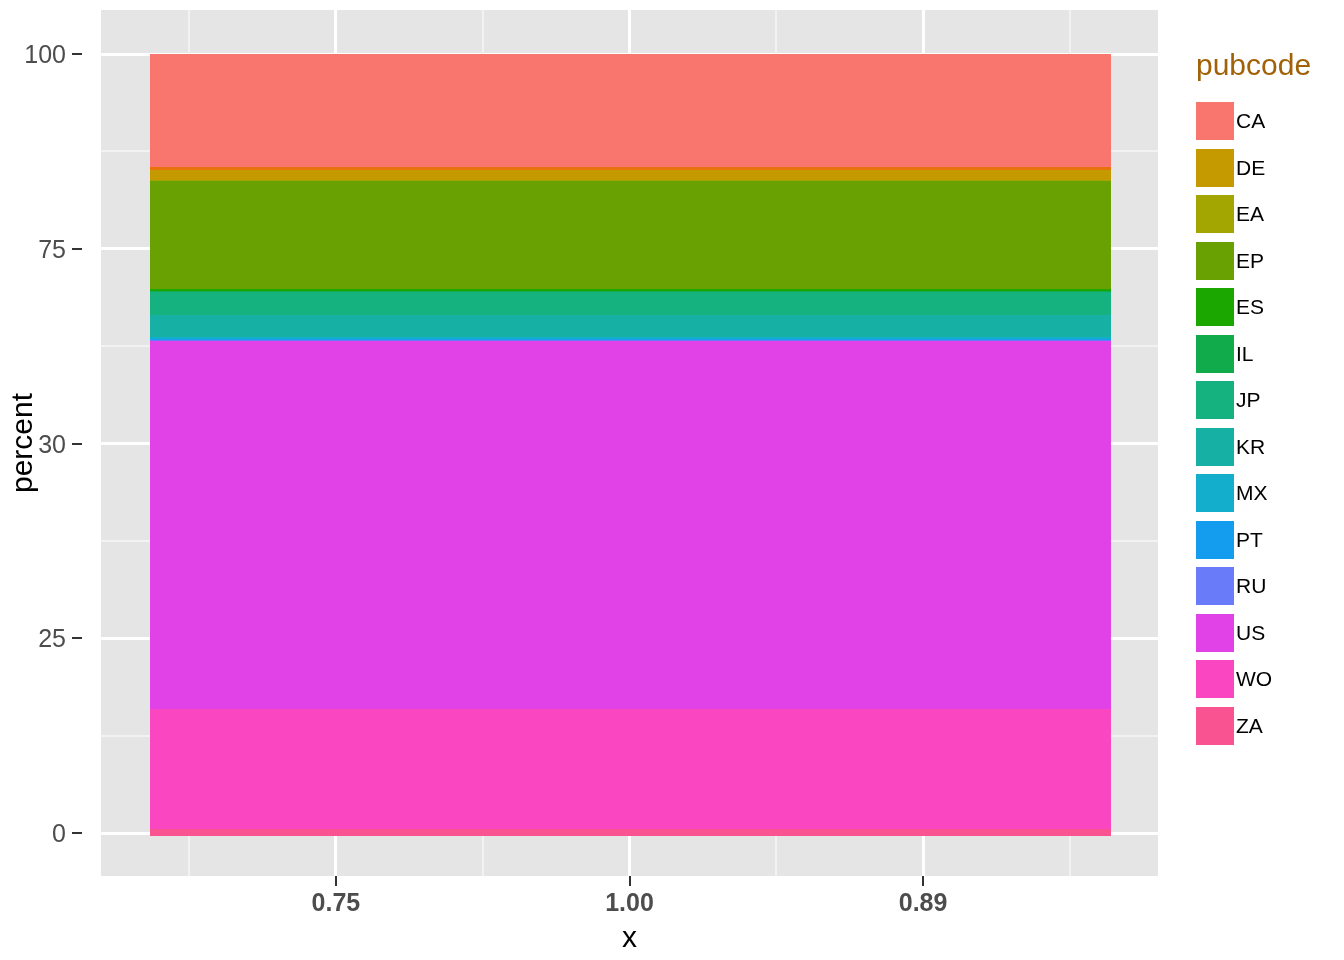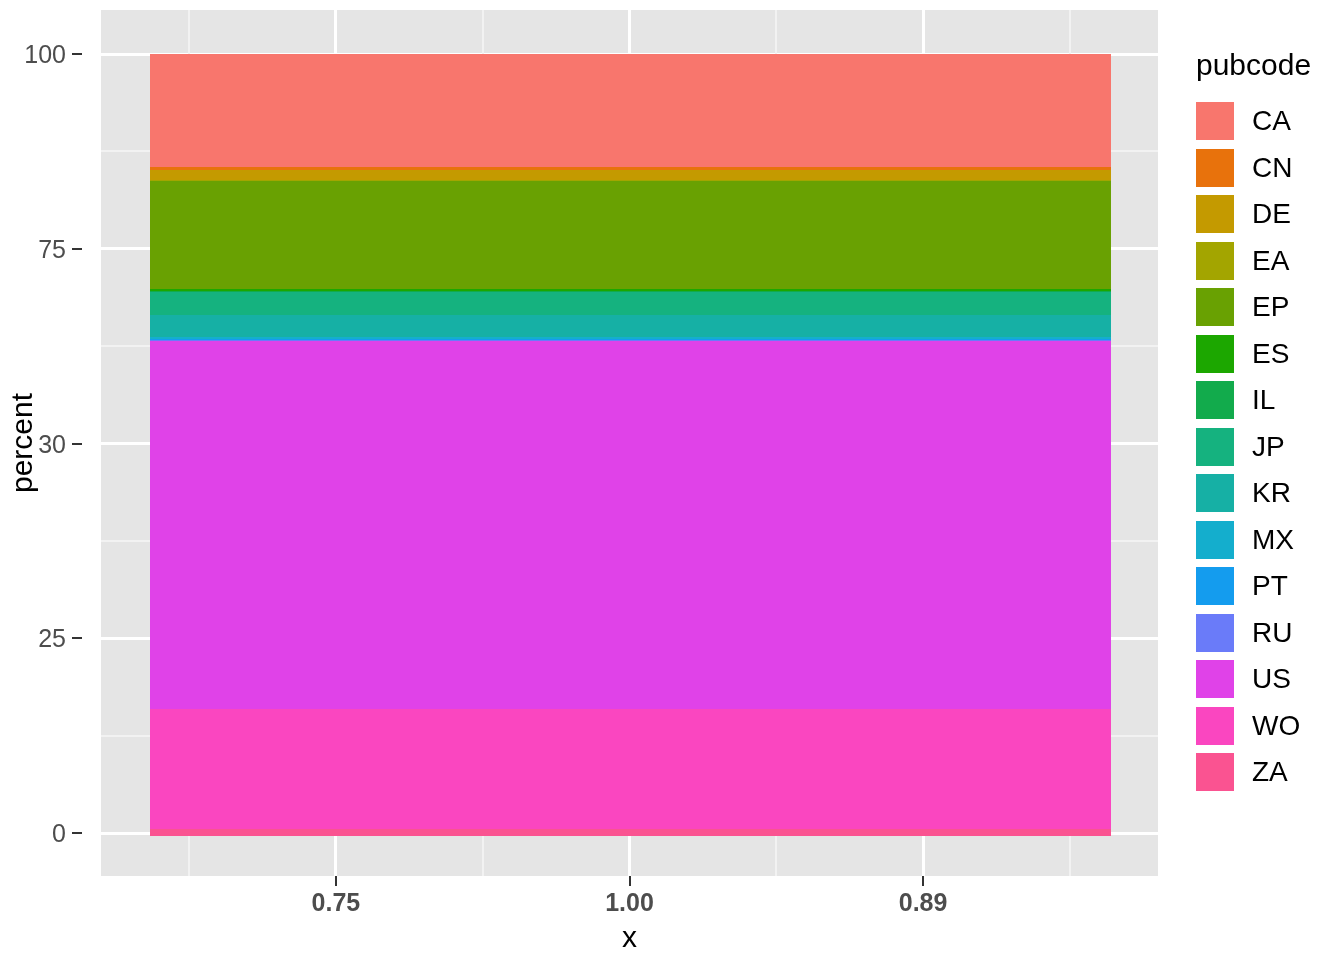--- a/index.html
+++ b/index.html
@@ -167,7 +167,7 @@
   }
   #legend-title {
     font-size: 30px;
-    color: #000000;
+    color: #a16207;
     margin-bottom: 16px;
     white-space: nowrap;
   }

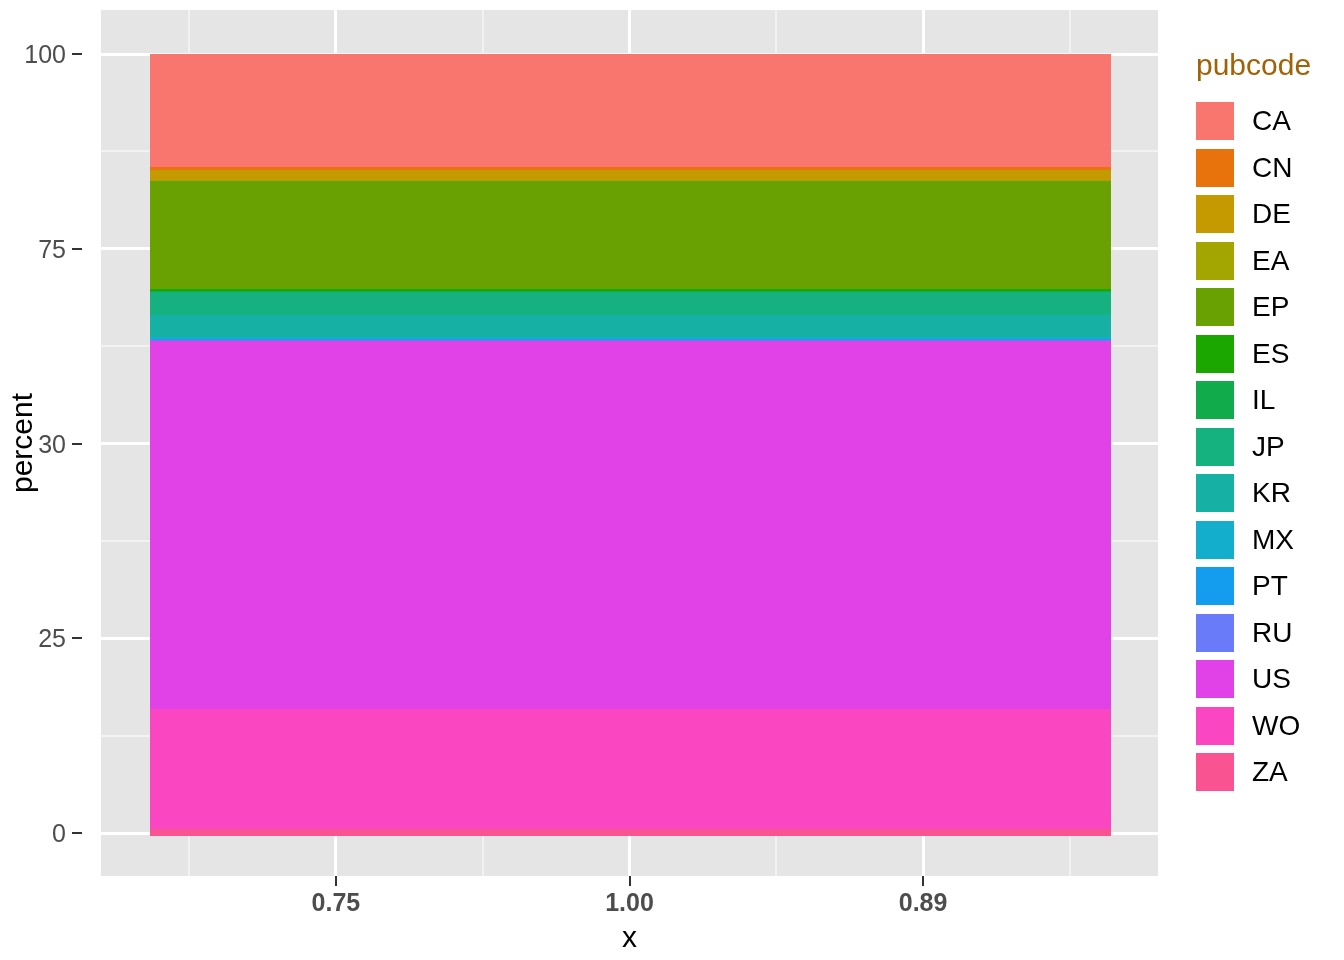--- a/index.html
+++ b/index.html
@@ -182,8 +182,8 @@
     flex: none;
   }
   .legend-label {
-    margin-left: 18px;
-    font-size: 28px;
+    margin-left: 2px;
+    font-size: 21px;
     color: #000000;
     white-space: nowrap;
   }

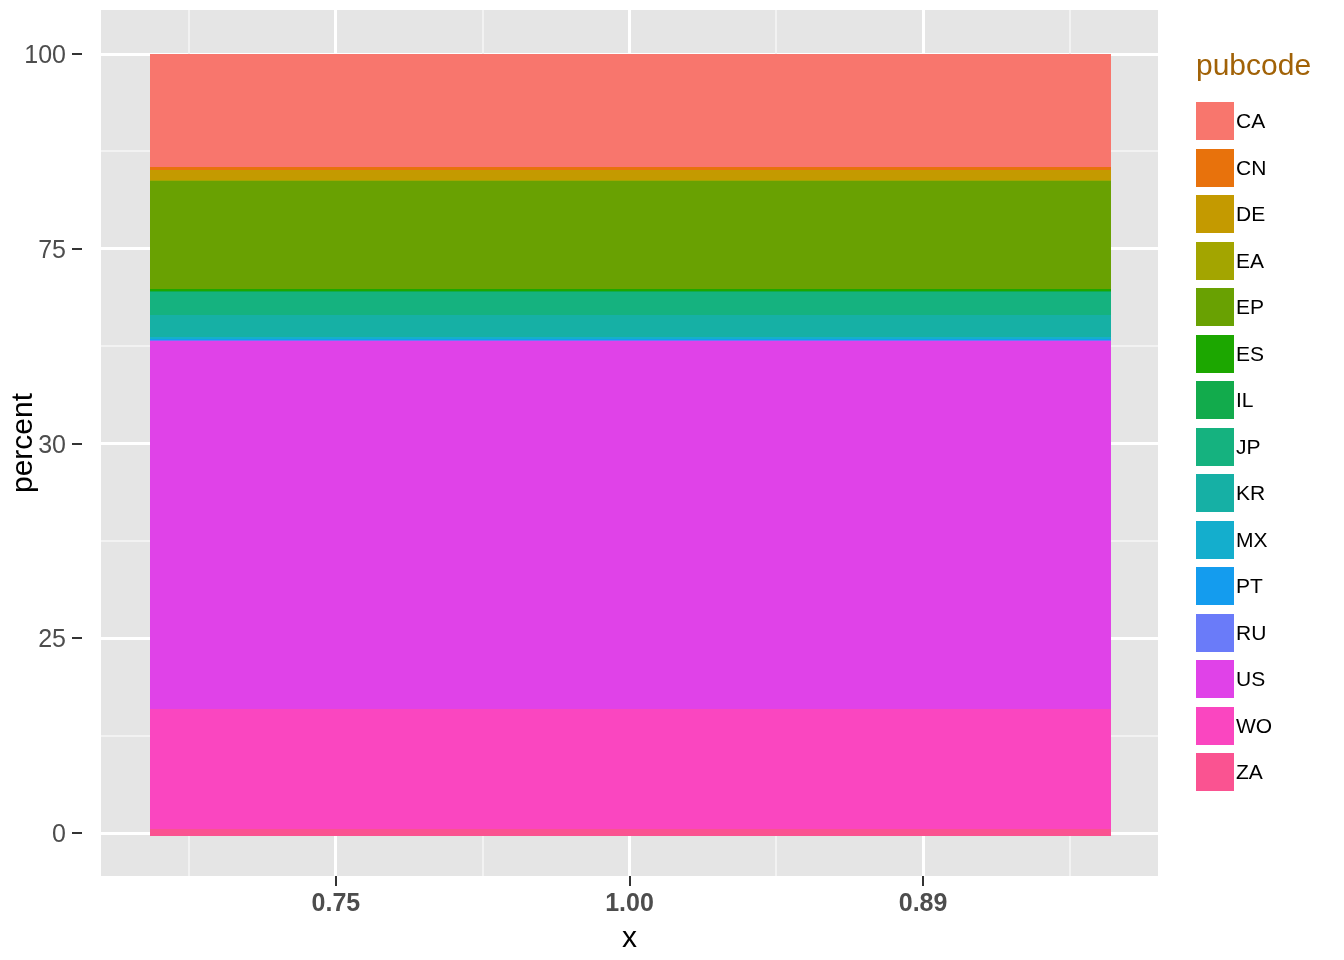--- a/index.html
+++ b/index.html
@@ -269,10 +269,6 @@
           <div class="legend-label">CA</div>
         </div>
         <div class="legend-item">
-          <div class="legend-key" style="background: rgb(232, 114, 12);"></div>
-          <div class="legend-label">CN</div>
-        </div>
-        <div class="legend-item">
           <div class="legend-key" style="background: rgb(196, 154, 0);"></div>
           <div class="legend-label">DE</div>
         </div>

